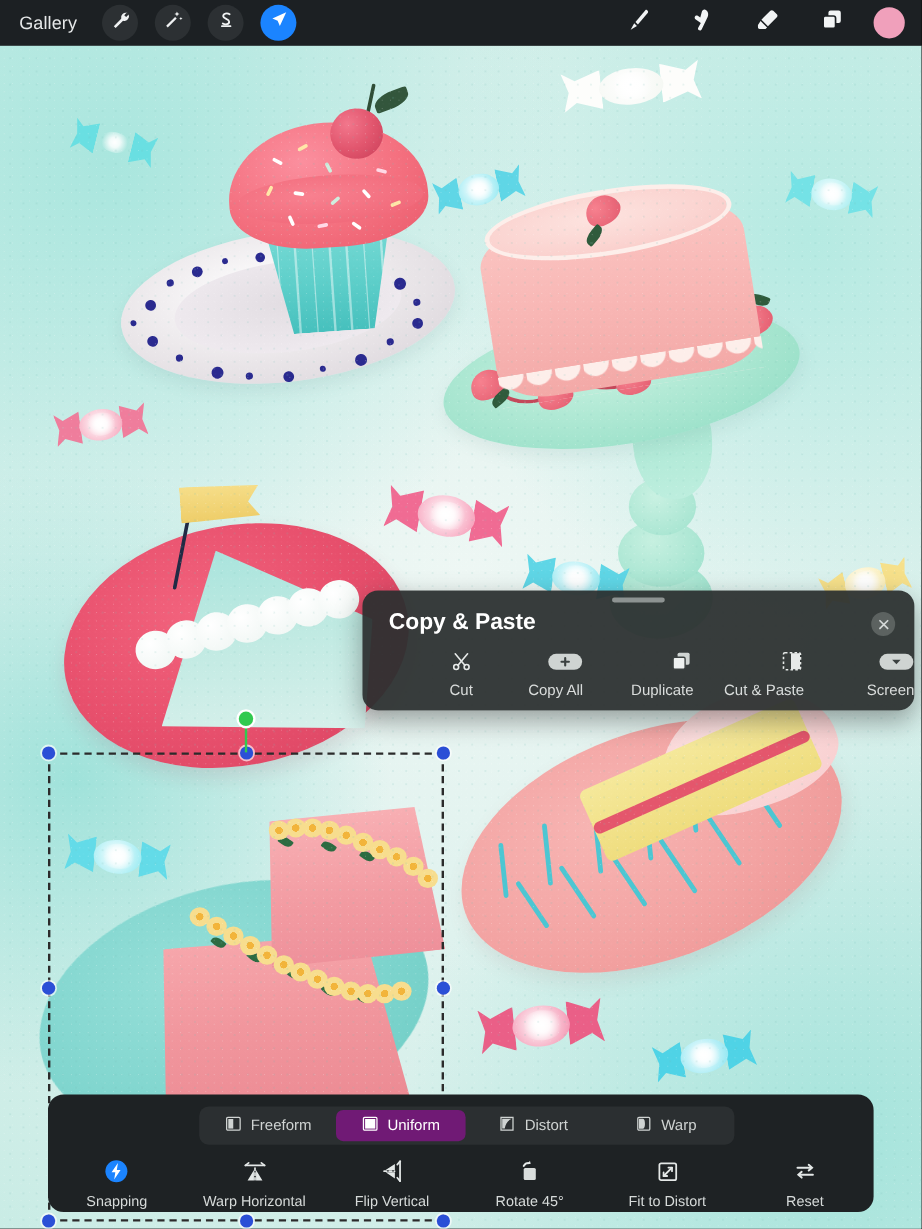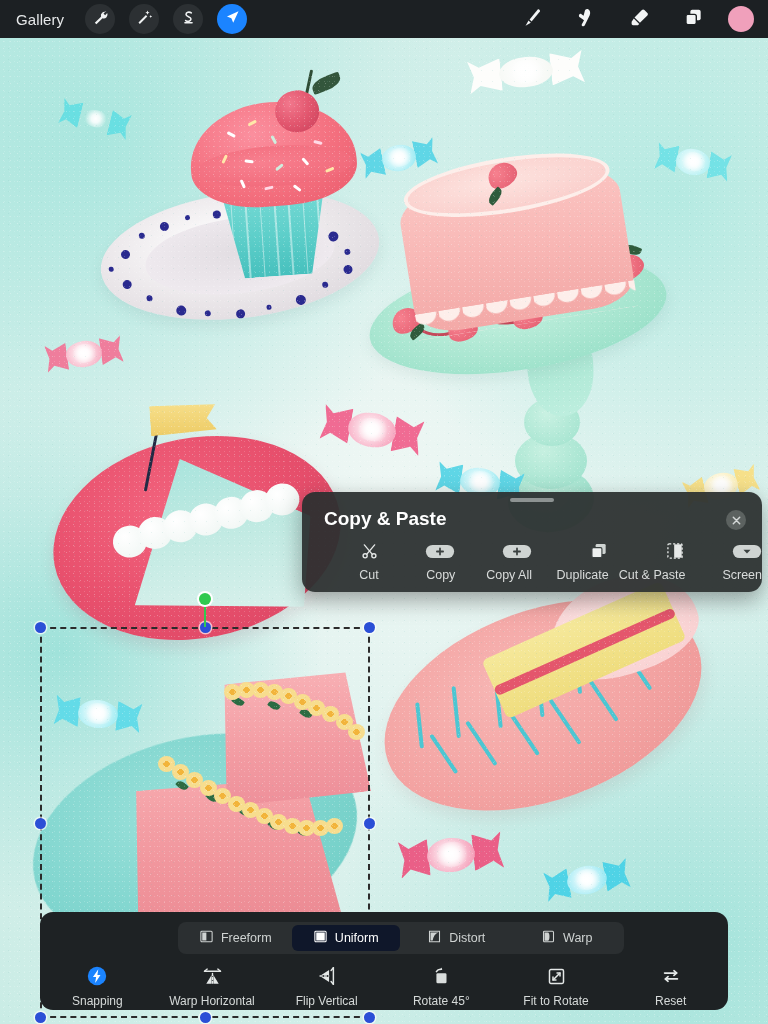--- a/index.html
+++ b/index.html
@@ -576,15 +576,6 @@
         <span class="lb">Cut</span>
       </div>
 
-      <div class="item">
-        <span class="gl">
-          <svg width="30" height="19" viewBox="0 0 34 20">
-            <rect x="1" y="2.5" width="32" height="15" rx="7.5" fill="#cfd4d2"></rect>
-            <path d="M17 6.5v7M13.5 10h7" stroke="#3b4140" stroke-width="2" stroke-linecap="round"></path>
-          </svg>
-        </span>
-        <span class="lb">Copy</span>
-      </div>
 
       <div class="item">
         <span class="gl">

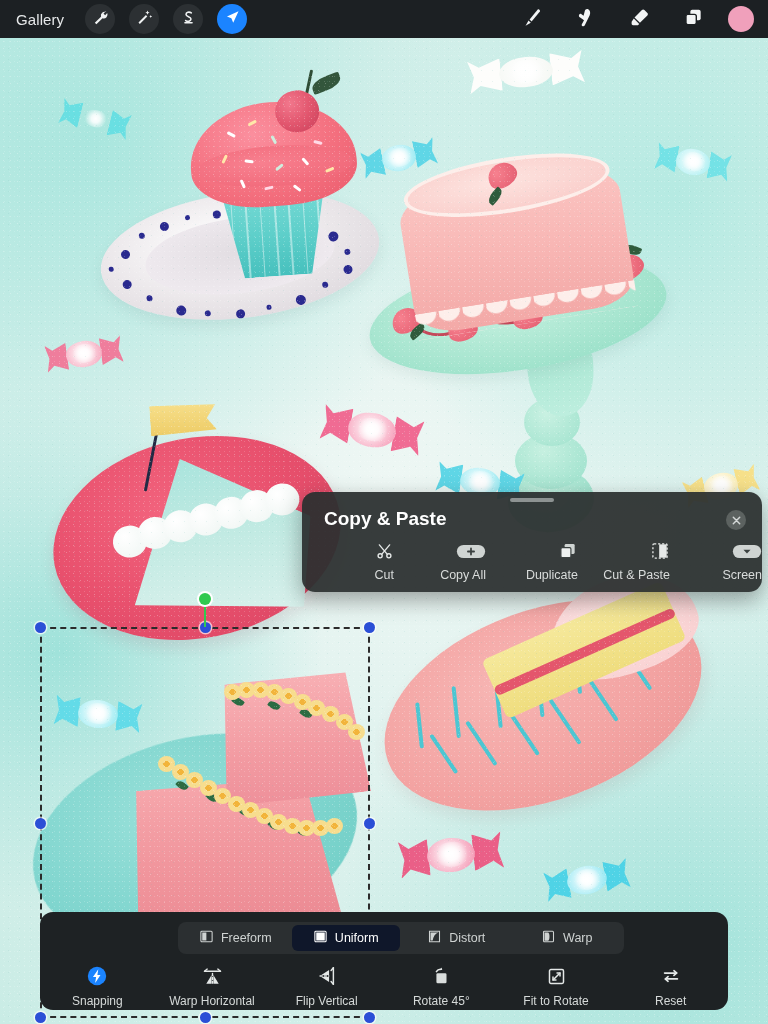--- a/index.html
+++ b/index.html
@@ -218,7 +218,7 @@
     background:#1e2224; border-radius:13px; z-index:50;
   }
   #seg{
-    position:absolute; left:138px; top:10px; width:446px; height:32px;
+    position:absolute; left:126px; top:10px; width:446px; height:32px;
     background:#2b2f31; border-radius:8px; display:flex; padding:3px; gap:2px;
   }
   .seg-i{ flex:1 1 0; display:flex; align-items:center; justify-content:center; gap:7px;

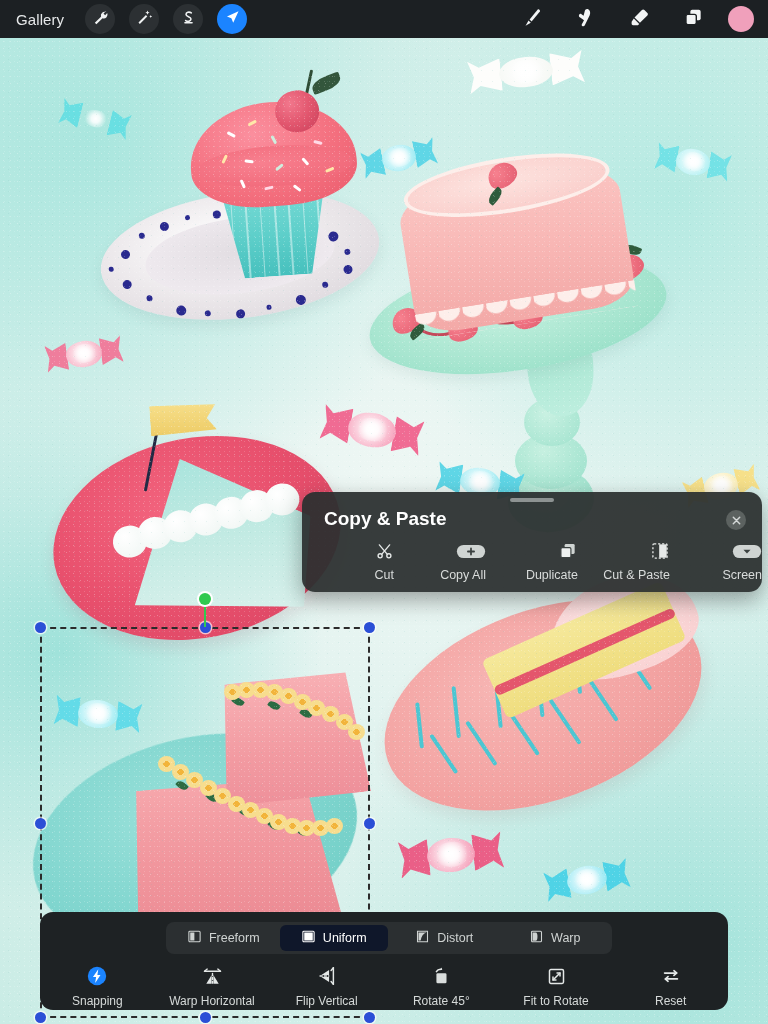--- a/index.html
+++ b/index.html
@@ -223,7 +223,7 @@
   }
   .seg-i{ flex:1 1 0; display:flex; align-items:center; justify-content:center; gap:7px;
     border-radius:6px; color:#cfd3d2; font-size:12.5px; }
-  .seg-i.on{ background:#0f172a; color:#fff; }
+  .seg-i.on{ background:#701a75; color:#fff; }
   #brow{ position:absolute; left:0; right:0; top:52px; display:flex;justify-content:space-between; }
   #brow .bi{ flex:1 1 0; display:flex; flex-direction:column; align-items:center; gap:6px; }
   #brow .bi .gl{ height:24px; display:flex; align-items:center; justify-content:center; }

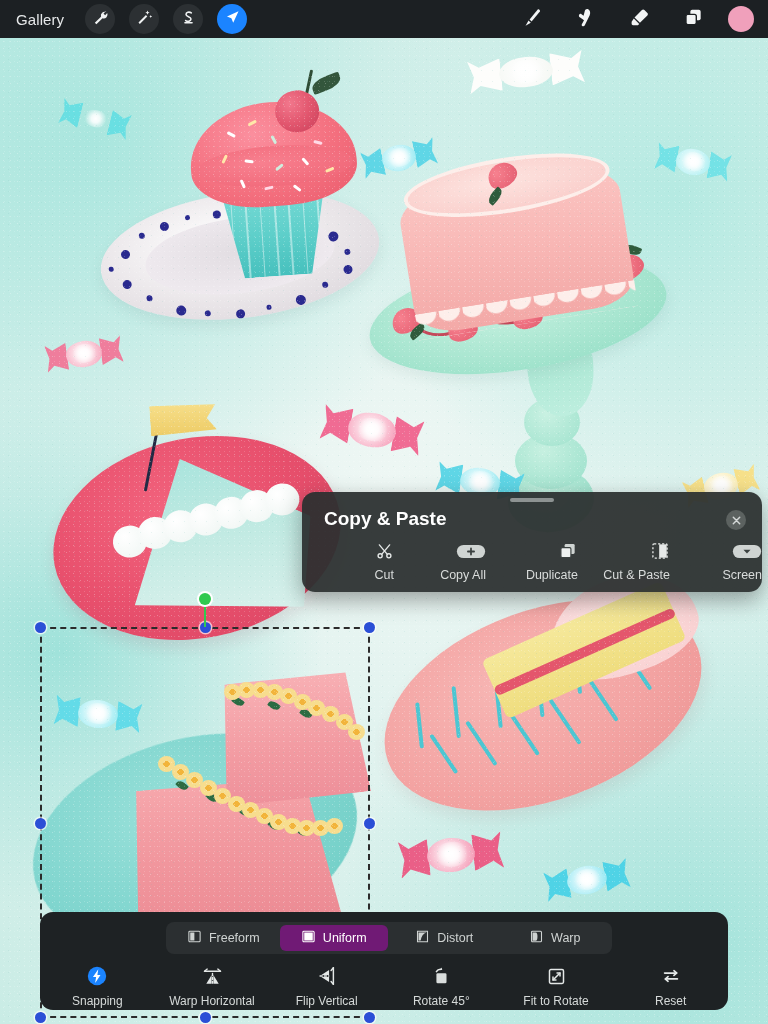--- a/index.html
+++ b/index.html
@@ -721,7 +721,7 @@
             <path d="M16 8h-3.4M16 8v3.4M8 16h3.4M8 16v-3.4" stroke="#e4e8e7" stroke-width="1.7" stroke-linecap="round"></path>
           </svg>
         </span>
-        <span class="lb">Fit to Rotate</span>
+        <span class="lb">Fit to Distort</span>
       </div>
 
 

